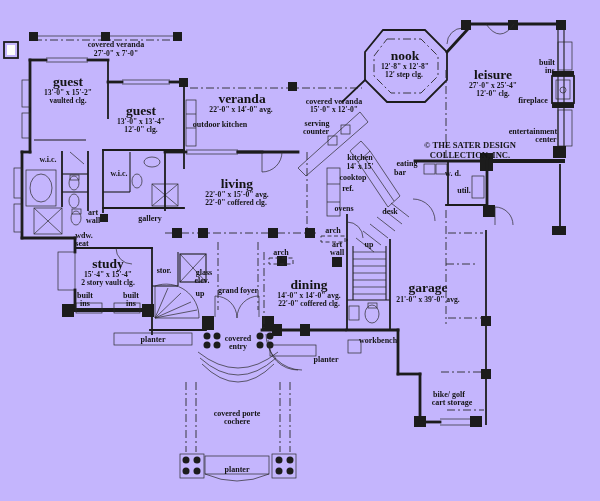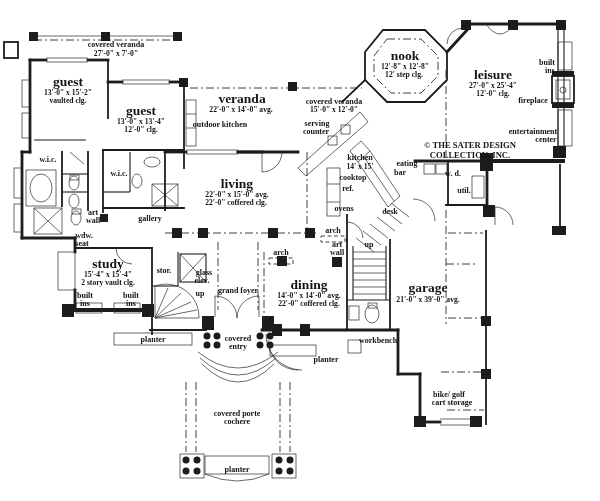--- a/index.html
+++ b/index.html
@@ -3,7 +3,7 @@
 <meta charset="utf-8">
 <style>
   html,body{margin:0;padding:0;background:#e8e8e8;}
-  .stage{width:600px;height:501px;background:#ffffff;position:relative;margin:0 auto;
+  .stage{width:600px;height:501px;background:#c4b5fd;position:relative;margin:0 auto;
          font-family:"Liberation Serif", serif;}
   svg{display:block;}
   .w4{stroke:#1c1c1c;stroke-width:4;fill:none;stroke-linecap:square;}

